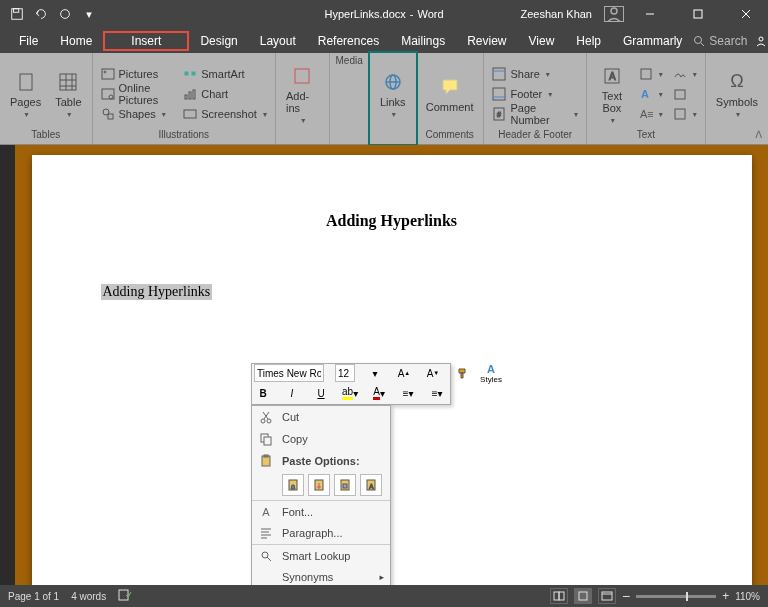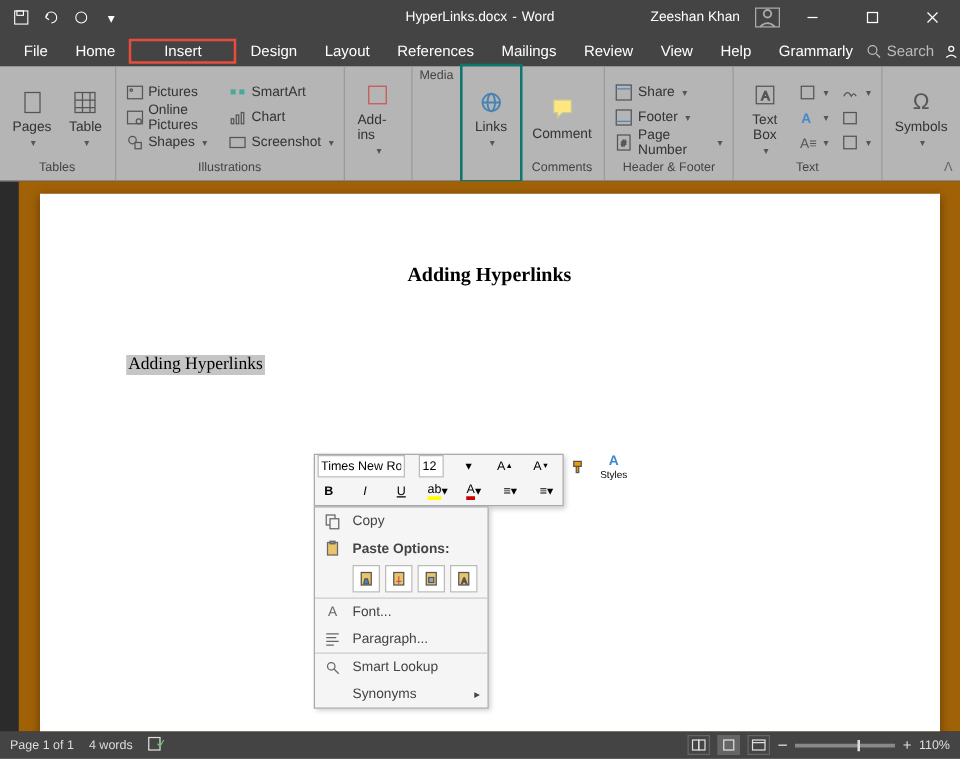--- a/index.html
+++ b/index.html
@@ -421,6 +421,17 @@
       <div class="ctx-item">
           <div class="ctx-icon">
             <svg viewBox="0 0 14 14" fill="none" stroke="#666">
+              <circle cx="4" cy="11" r="2"></circle>
+              <circle cx="10" cy="11" r="2"></circle>
+              <line x1="5" y1="9" x2="10" y2="2"></line>
+              <line x1="9" y1="9" x2="4" y2="2"></line>
+            </svg>
+          </div>
+          <span>Cut</span>
+        </div>
+      <div class="ctx-item">
+          <div class="ctx-icon">
+            <svg viewBox="0 0 14 14" fill="none" stroke="#666">
               <rect x="2" y="2" width="7" height="8"></rect>
               <rect x="5" y="5" width="7" height="8" fill="#f5f5f5"></rect>
             </svg>

